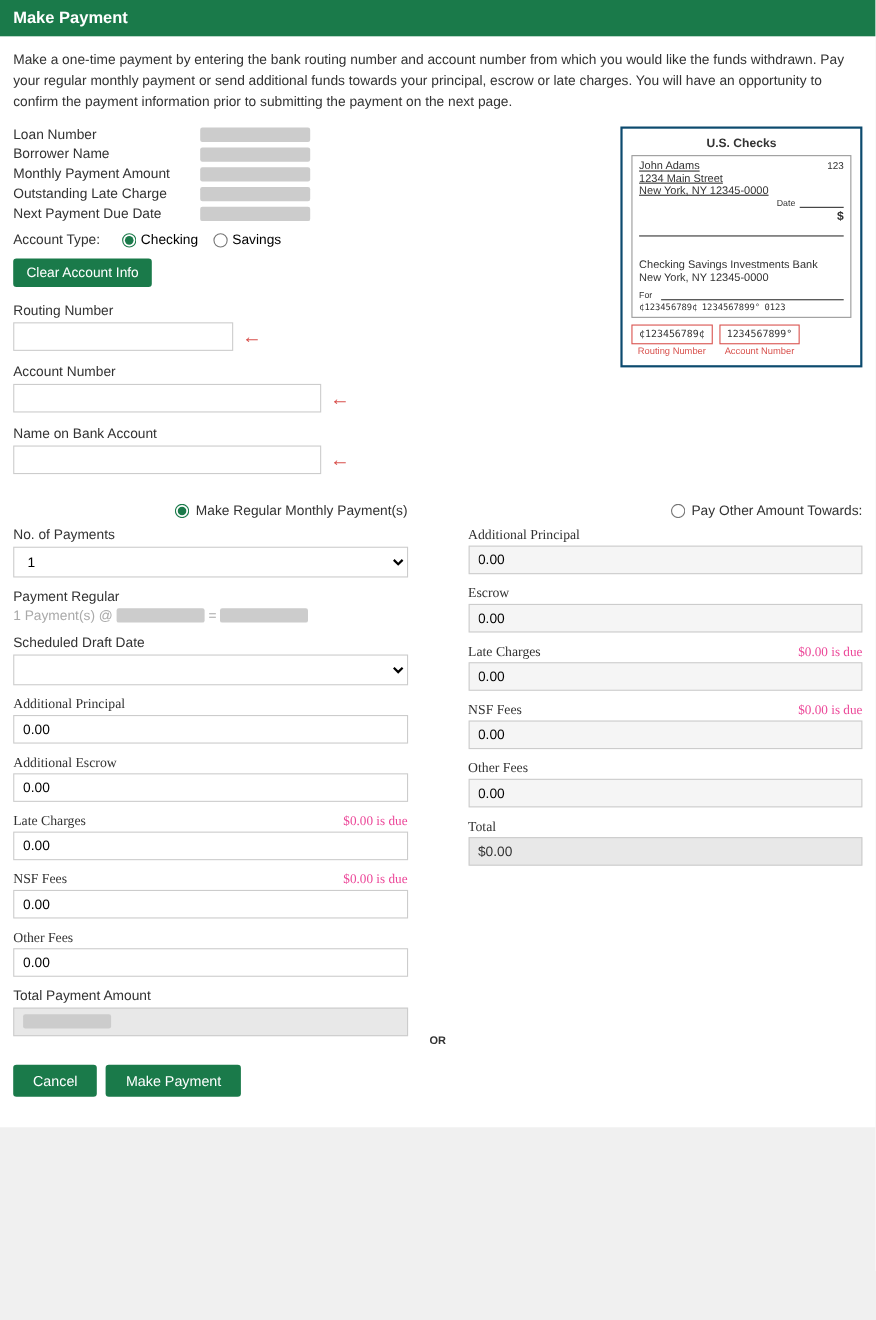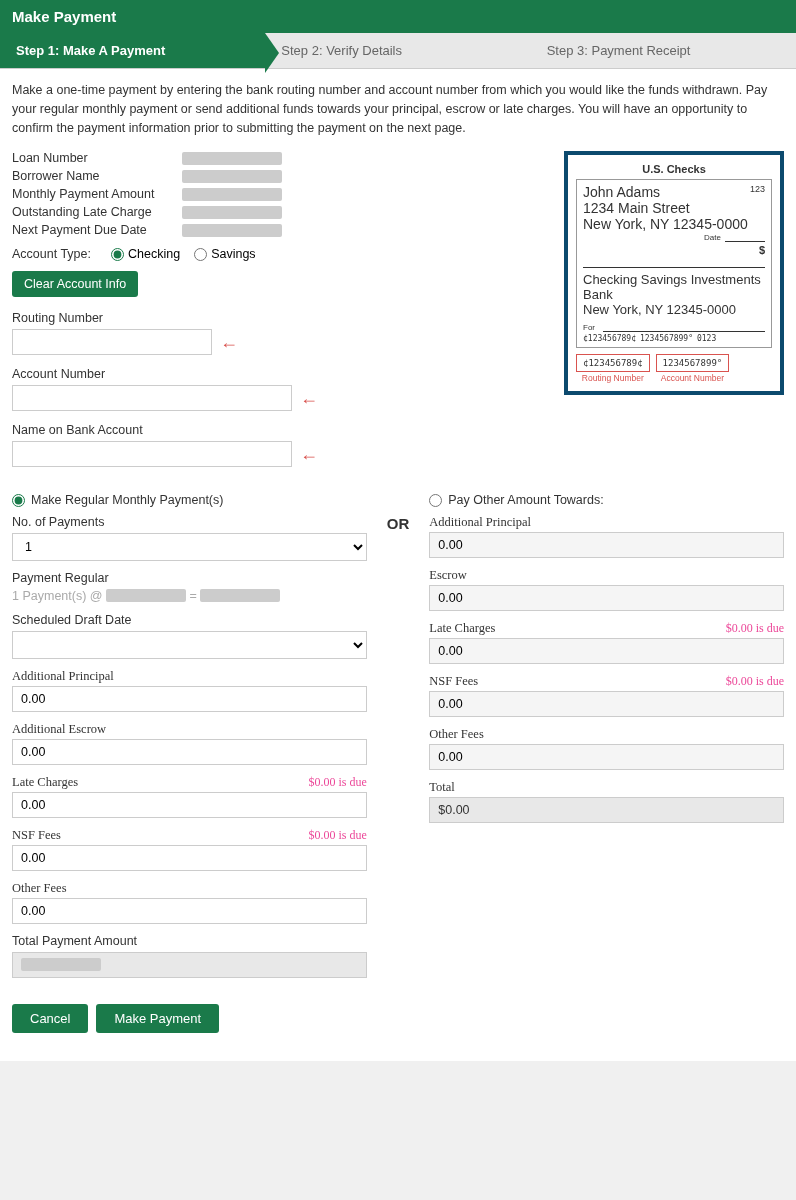--- a/index.html
+++ b/index.html
@@ -333,17 +333,6 @@
     <span>Make Payment</span>
   </div>
 
-  <div class="steps-bar">
-    <div class="step active">
-      <span>Step 1: Make A Payment</span>
-    </div>
-    <div class="step inactive">
-      <span>Step 2: Verify Details</span>
-    </div>
-    <div class="step inactive">
-      <span>Step 3: Payment Receipt</span>
-    </div>
-  </div>
 
   <div class="content">
     <p class="description">Make a one-time payment by entering the bank routing number and account number from which you would like the funds withdrawn. Pay your regular monthly payment or send additional funds towards your principal, escrow or late charges. You will have an opportunity to confirm the payment information prior to submitting the payment on the next page.</p>

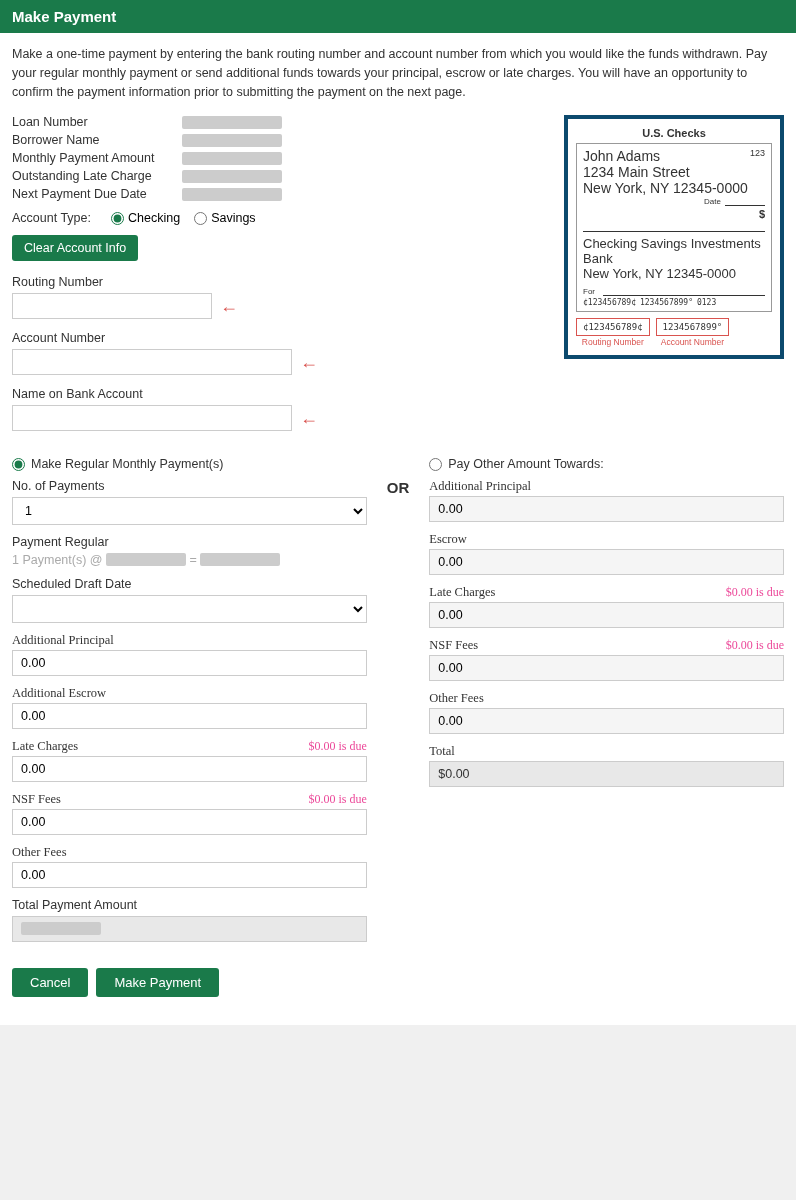--- a/index.html
+++ b/index.html
@@ -98,7 +98,7 @@
 
     
     .check-diagram {
-      border: 4px solid #0c4a6e;
+      border: 2px solid #0c4a6e;
       background: #fff;
       padding: 8px;
       font-size: 10px;

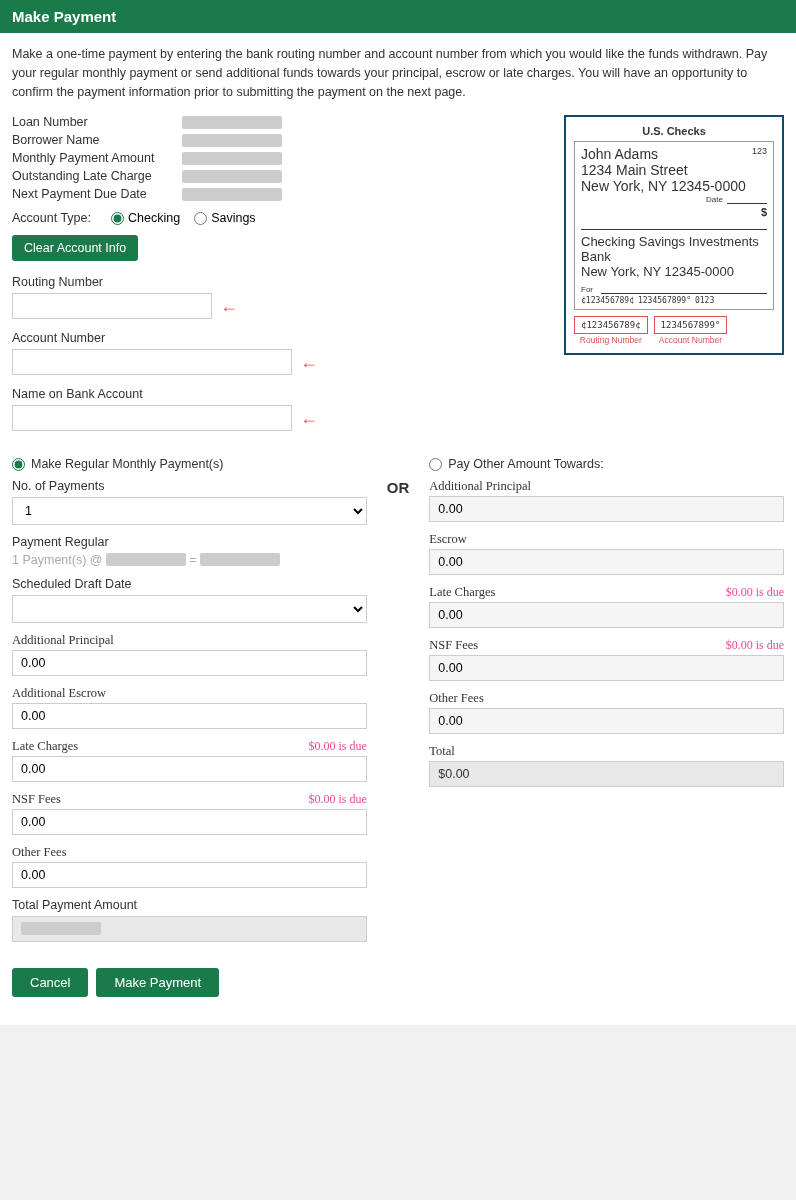--- a/index.html
+++ b/index.html
@@ -119,7 +119,7 @@
       margin-bottom: 6px;
       position: relative;
     }
-    .check-name { font-size: 14px; color: #333; }
+    .check-name { font-size: 10px; color: #333; text-decoration: underline; }
     .check-amount-line {
       display: flex;
       justify-content: flex-end;

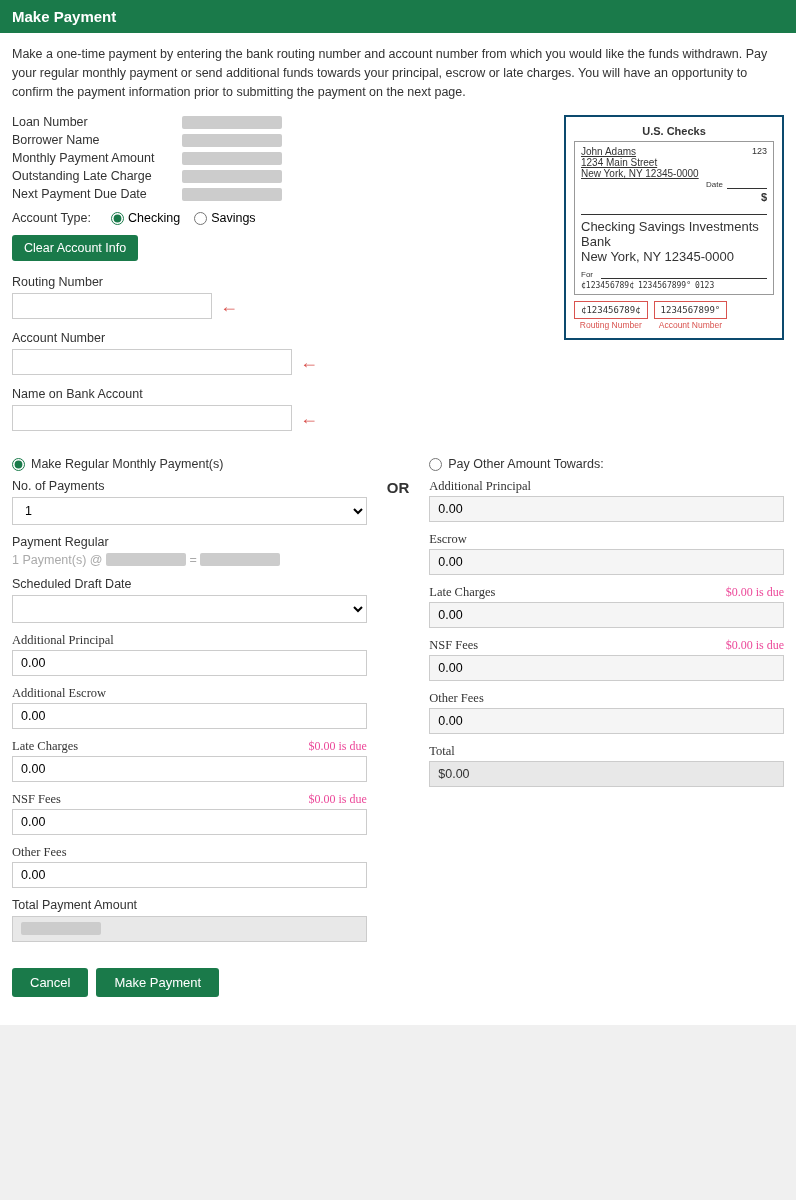--- a/index.html
+++ b/index.html
@@ -321,7 +321,7 @@
 
     .check-number { position: absolute; top: 4px; right: 6px; font-size: 9px; }
     .check-date-line { display: flex; justify-content: flex-end; gap: 4px; margin-top: 1px; font-size: 8px; }
-    .check-bank-name { font-size: 13px; margin-top: 4px; color: #333; }
+    .check-bank-name { font-size: 10px; margin-top: 21px; color: #333; }
     .check-memo-line { display: flex; margin-top: 6px; font-size: 8px; gap: 8px; }
   </style>
 </head>

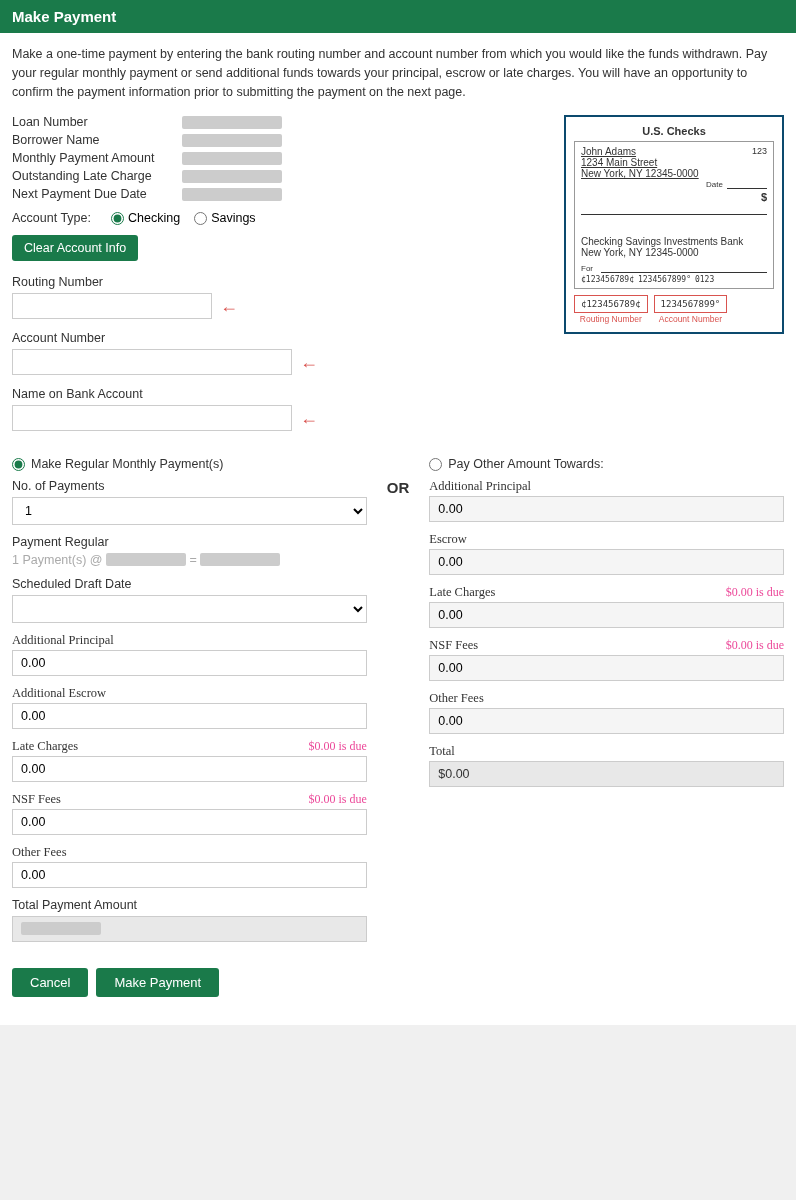--- a/index.html
+++ b/index.html
@@ -232,6 +232,7 @@
       font-size: 12.5px;
       color: #333;
       margin-bottom: 8px;
+      justify-content: flex-end;
     }
     .radio-option-big input[type="radio"] { accent-color: #1a7a4a; }
 

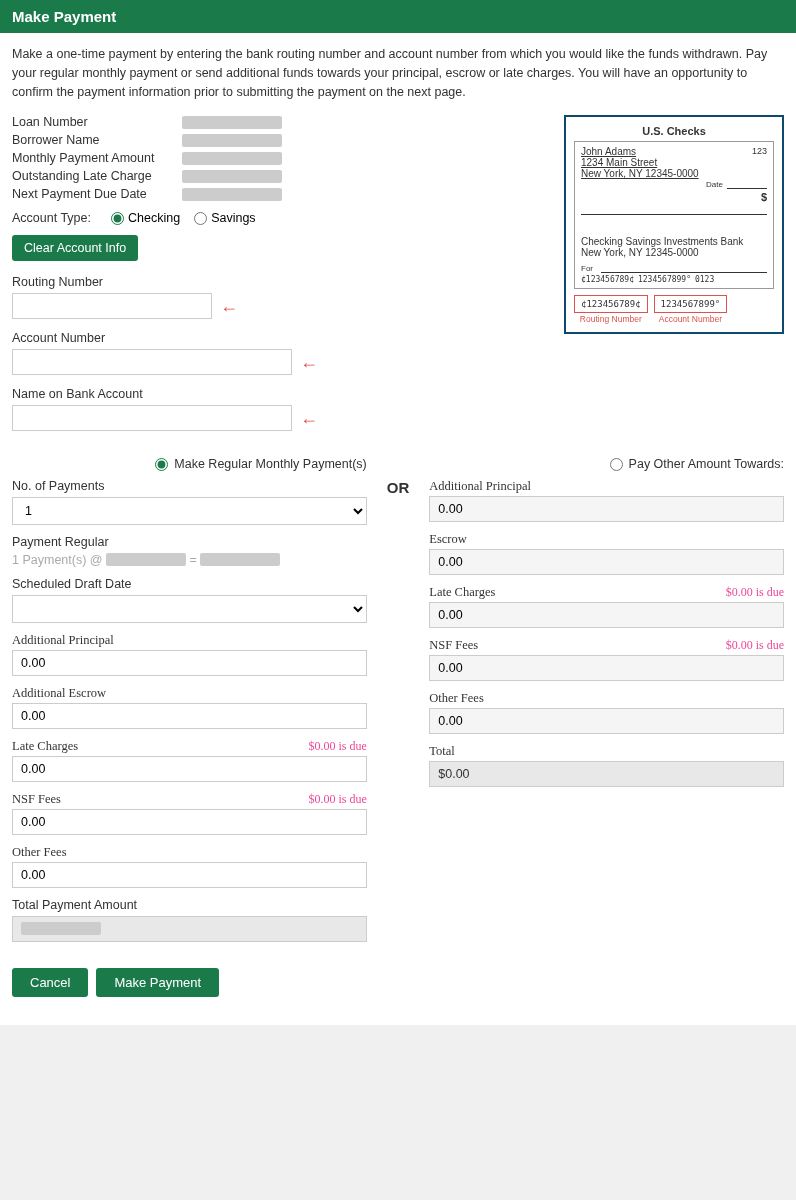--- a/index.html
+++ b/index.html
@@ -215,9 +215,9 @@
     .payment-left { flex: 1; }
     .payment-or {
       display: flex;
-      align-items: flex-start;
+      align-items: flex-end;
       padding-top: 22px;
-      font-size: 15px;
+      font-size: 10px;
       font-weight: bold;
       color: #333;
       padding-left: 4px;

